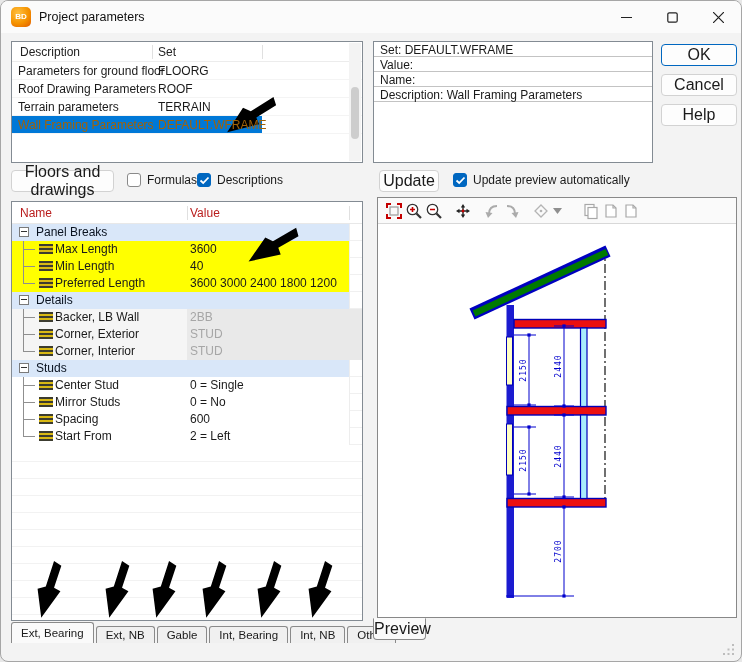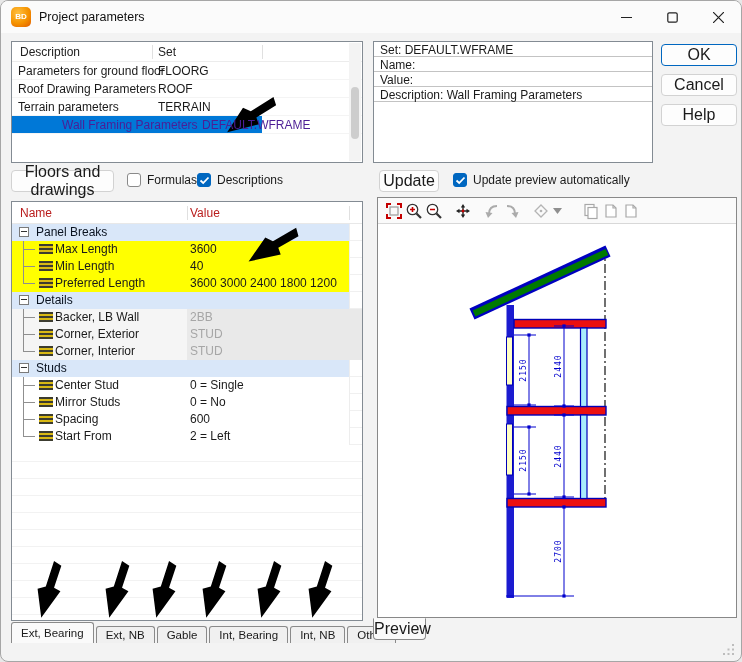--- a/index.html
+++ b/index.html
@@ -172,10 +172,10 @@
         <span>Set: DEFAULT.WFRAME</span>
       </div>
     <div class="dline">
+        <span>Value:</span>
+      </div>
+    <div class="dline">
         <span>Name:</span>
-      </div>
-    <div class="dline">
-        <span>Value:</span>
       </div>
     <div class="dline">
         <span>Description: Wall Framing Parameters</span>

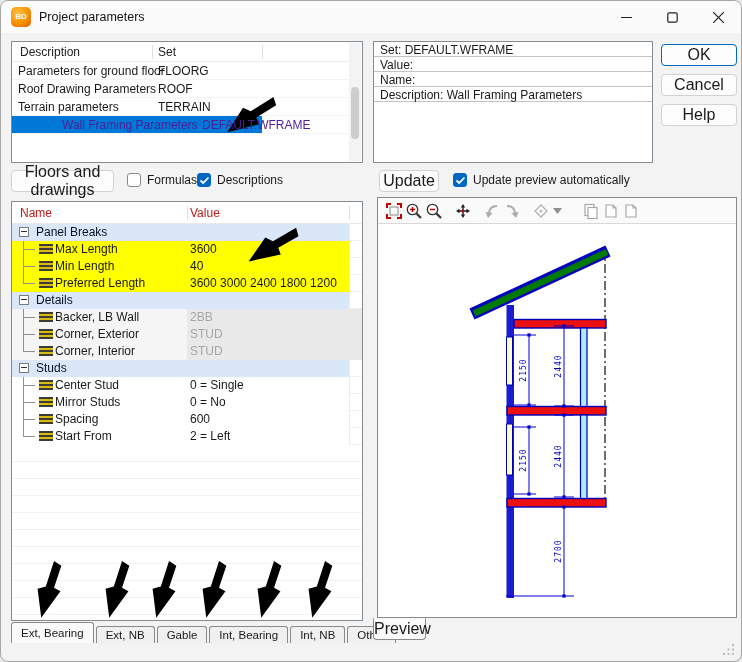--- a/index.html
+++ b/index.html
@@ -31,7 +31,7 @@
   .srow .sdesc { left:6px; } .srow .sset { left:146px; }
   .srow.selected::before { content:""; position:absolute; left:0; top:0; width:250px; height:100%;
                            background:var(--selection,#0078d7); }
-  .srow.selected span { color:#4c1d95; z-index:1;margin-left:44px; }
+  .srow.selected span { color:#a16207; z-index:1; }
   #set-scroll { position:absolute; right:1px; top:1px; width:12px; height:118px; background:#f3f3f3; }
   #set-thumb { position:absolute; left:2px; top:44px; width:8px; height:52px; background:#cdcdcd; border-radius:4px; }
 

